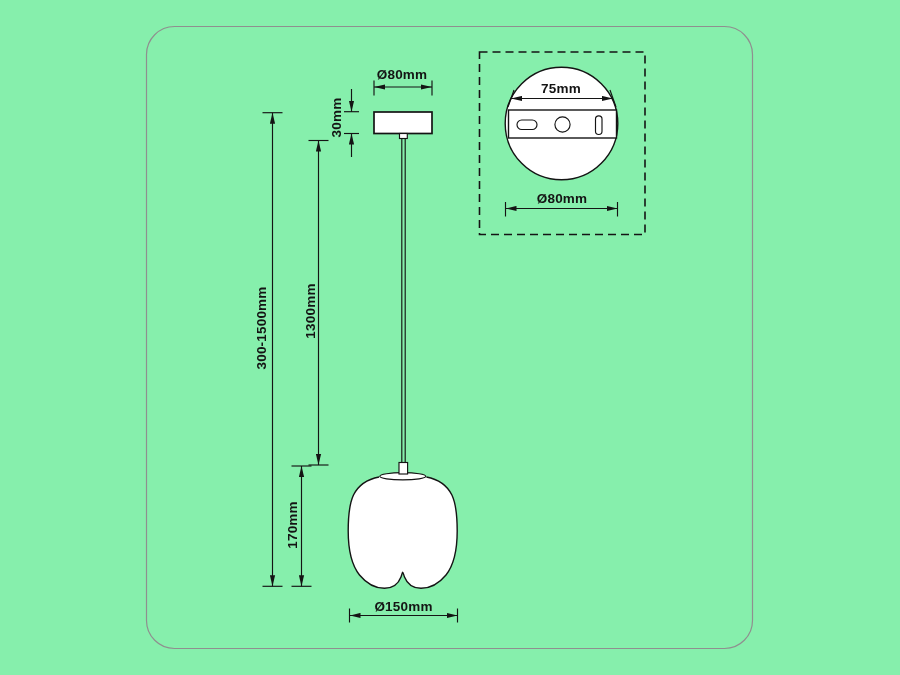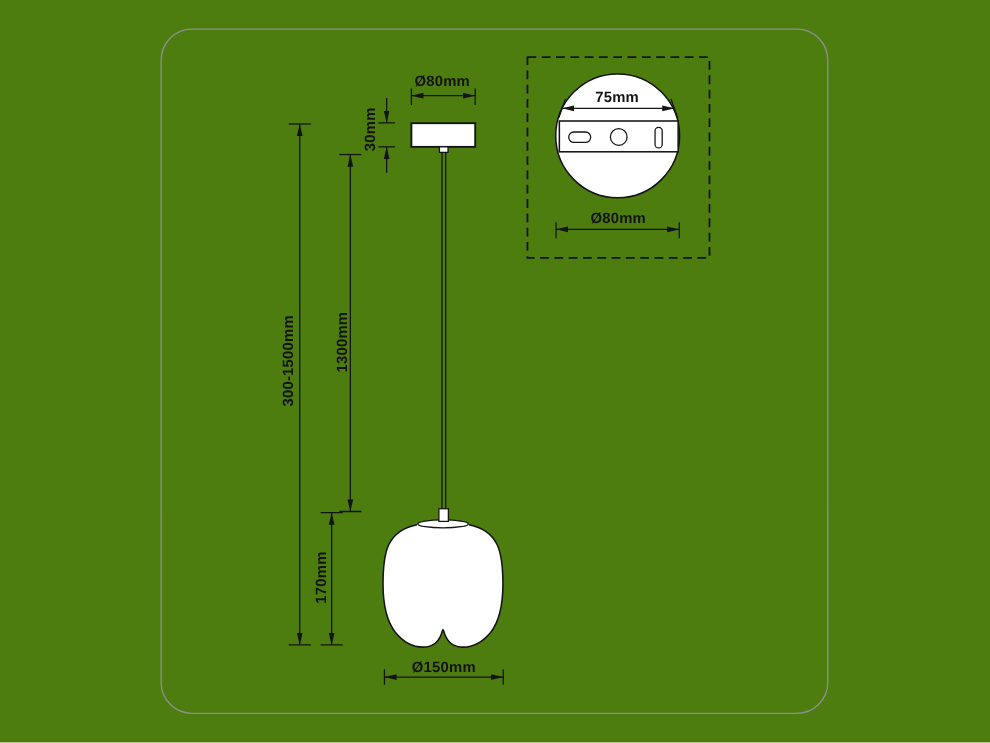--- a/index.html
+++ b/index.html
@@ -7,7 +7,7 @@
     position: relative;
     width: 900px;
     height: 675px;
-    background: #4d7c0f;
+    background: #86efac;
     font-family: "Liberation Sans", sans-serif;
   }
   #drawing { position: absolute; left: 0; top: 0; }

